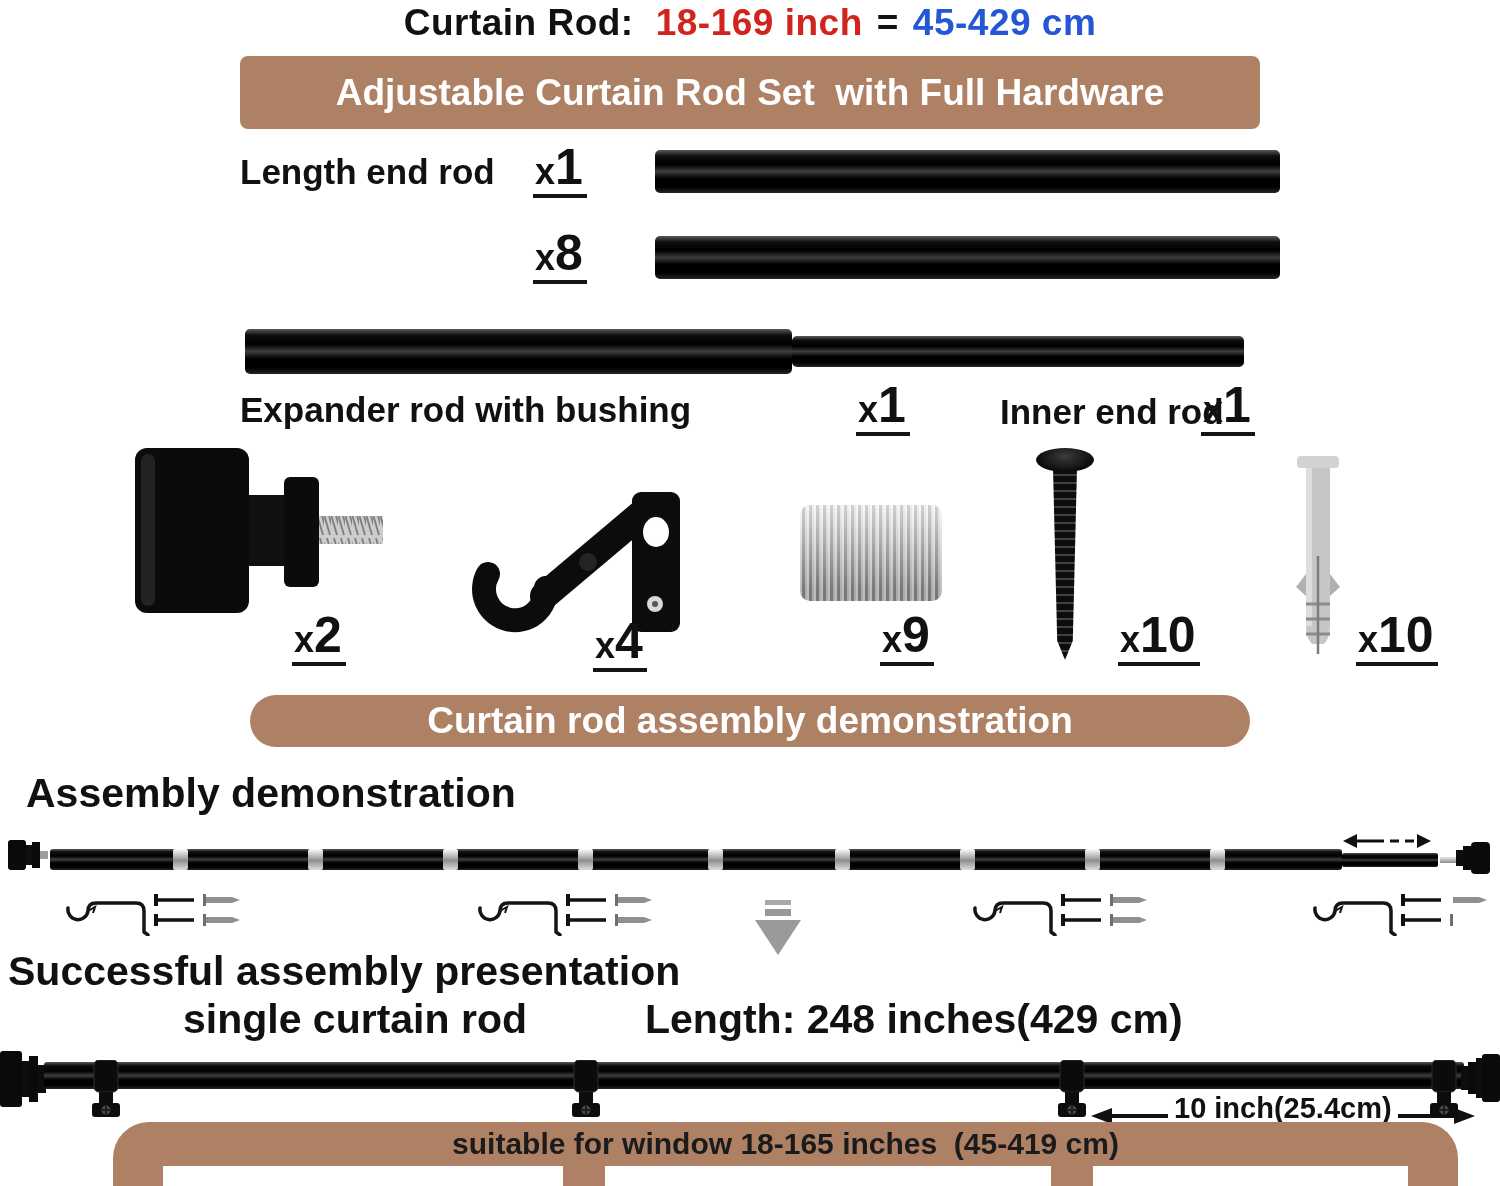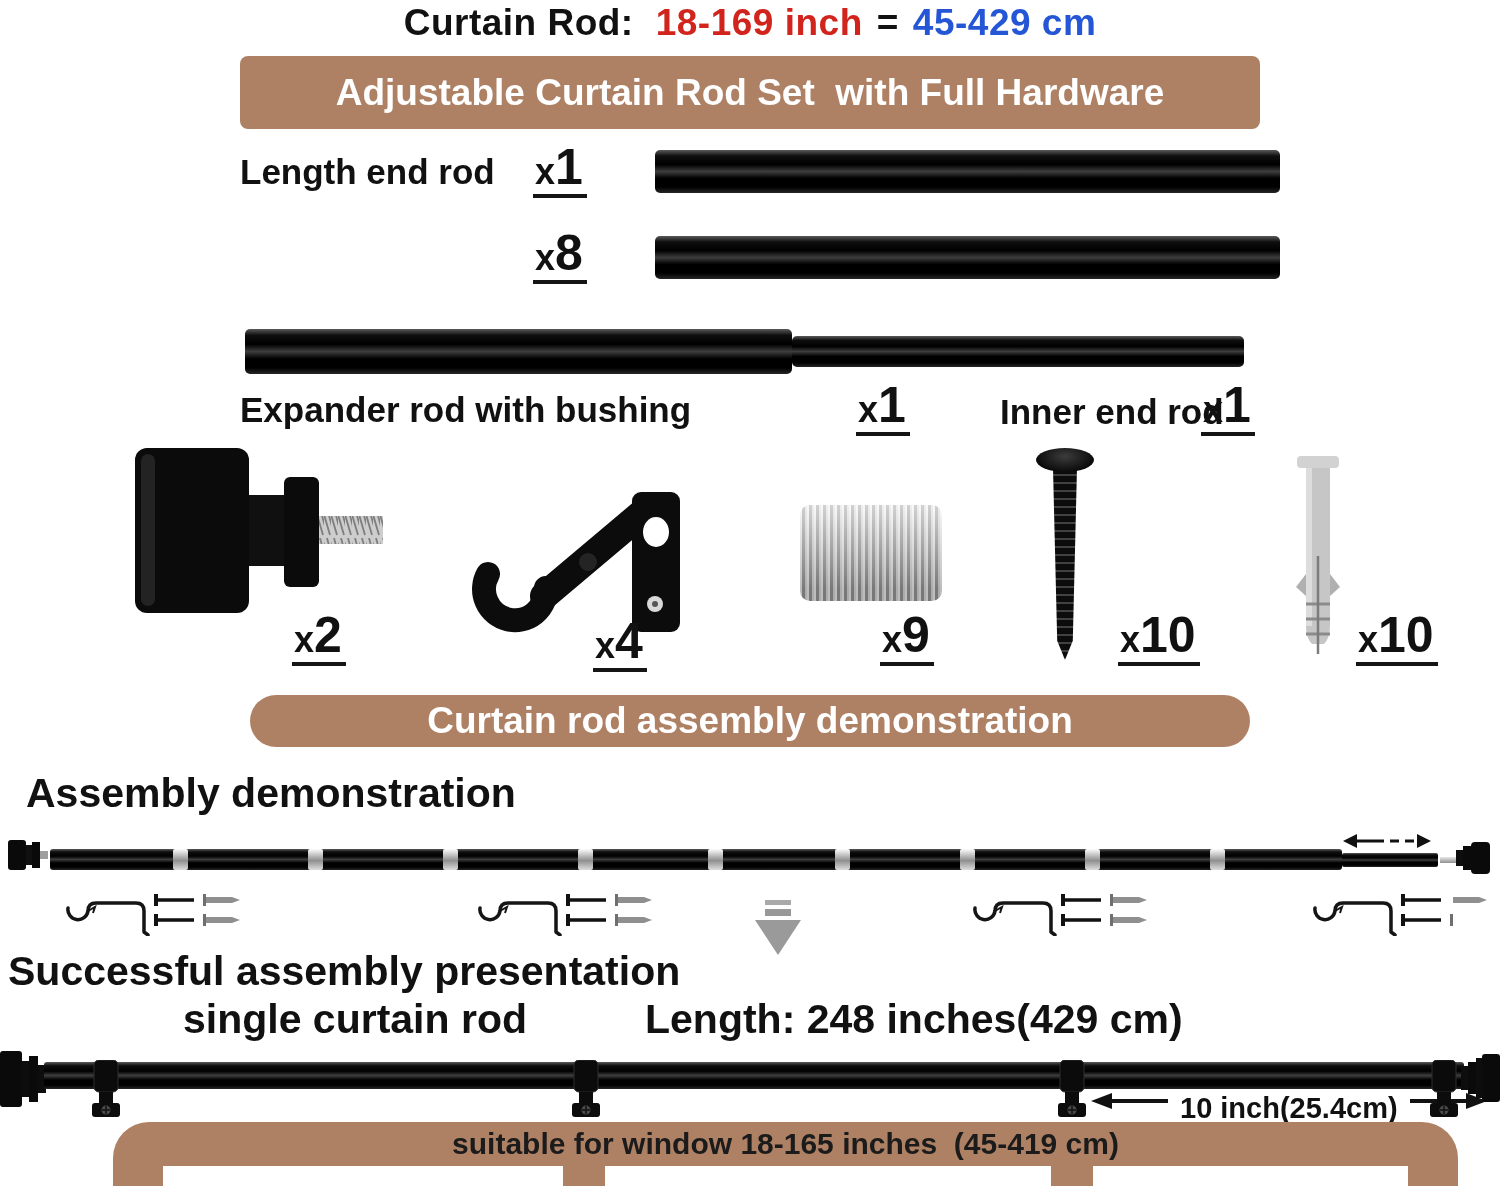--- a/index.html
+++ b/index.html
@@ -36,7 +36,7 @@
   .screw .shaft{position:absolute;left:14px;top:20px;width:30px;height:192px;
                 background:repeating-linear-gradient(180deg,#0c0c0c 0 6px,#424242 6px 8px);
                 clip-path:polygon(10% 0,90% 0,76% 90%,50% 100%,24% 90%);}
-  .dim-row{position:absolute;left:1090px;top:1092px;display:flex;align-items:flex-start;gap:12px;}
+  .dim-row{position:absolute;left:1090px;top:1092px;display:flex;align-items:flex-end;gap:6px;}
   .dim-label{font-size:29px;font-weight:bold;white-space:nowrap;}
   .frame-band{position:absolute;left:113px;top:1122px;width:1345px;height:44px;background:#ae8165;
               border-radius:36px 36px 0 0;display:flex;align-items:center;justify-content:center;

